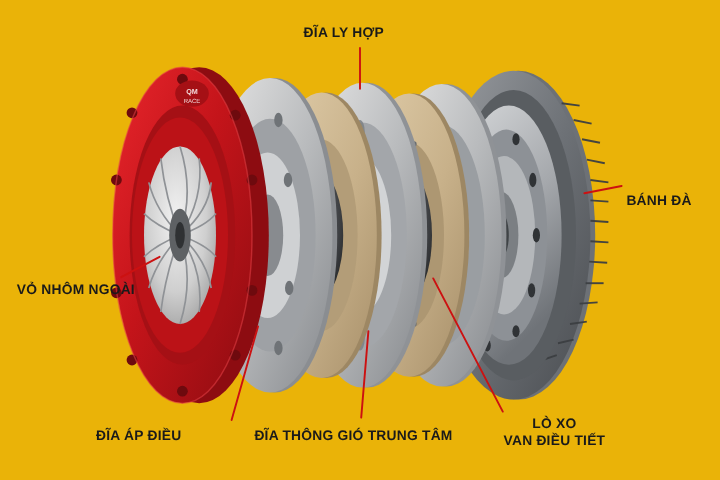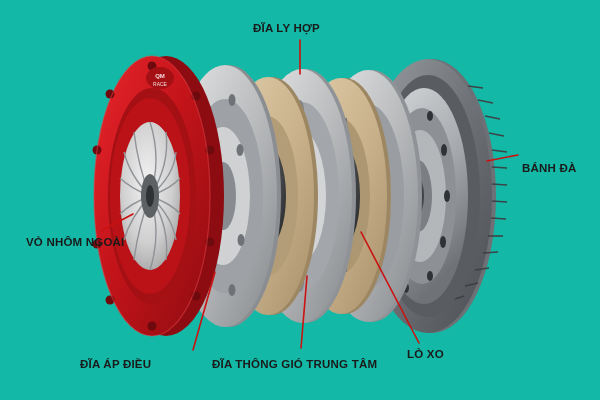--- a/index.html
+++ b/index.html
@@ -11,7 +11,7 @@
     position: relative;
     width: 600px;
     height: 400px;
-    background: #14b8a6;
+    background: #eab308;
     overflow: hidden;
     font-family: "Liberation Sans", sans-serif;
   }

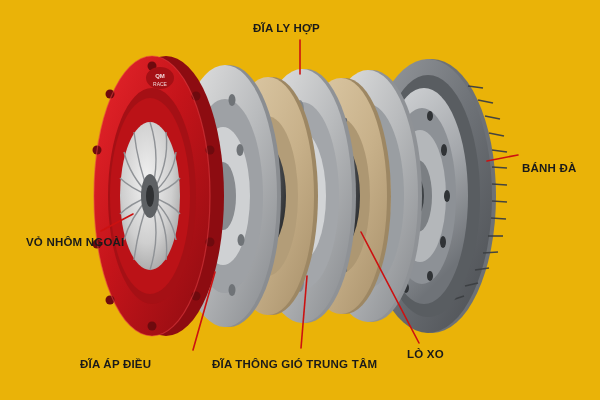--- a/index.html
+++ b/index.html
@@ -267,7 +267,7 @@
 
   <div class="label" style="left:522px; top:150px;margin-top:12px;">BÁNH ĐÀ</div>
 
-  <div class="label" style="left:26px; top:236px;">VỎ NHÔM NGOÀI</div>
+  <div class="label" style="left:14px; top:236px;">VỎ NHÔM NGOÀI</div>
 
   <div class="label" style="left:80px; top:358px;">ĐĨA ÁP ĐIỀU</div>
 

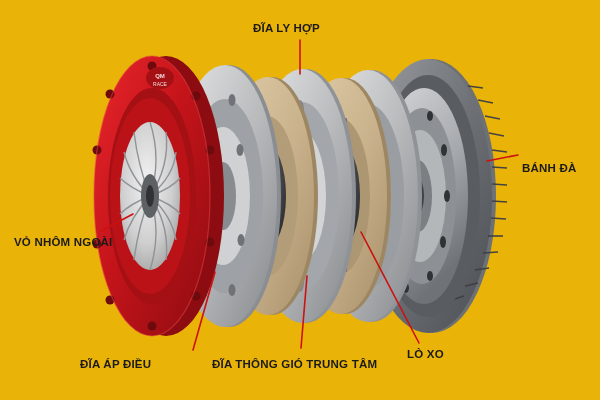--- a/index.html
+++ b/index.html
@@ -27,6 +27,7 @@
   }
   .label.two-line {
     white-space: normal;
+    text-align: center;
   }
   svg.overlay {
     position: absolute;

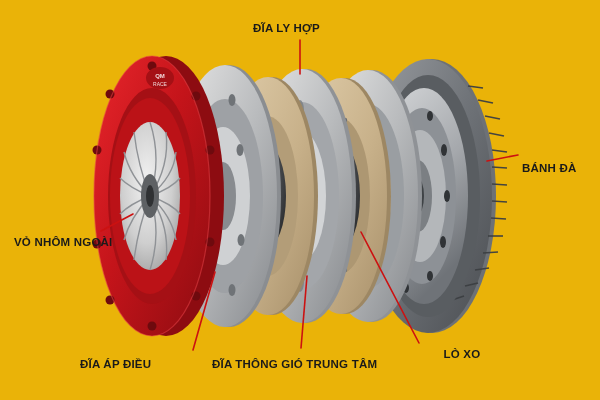--- a/index.html
+++ b/index.html
@@ -276,6 +276,7 @@
 
   <div class="label two-line" style="left:462px; top:348px; width:110px; margin-left:-55px;">
     <div>LÒ XO</div>
+    <div>VAN ĐIỀU TIẾT</div>
   </div>
 
 </div>

